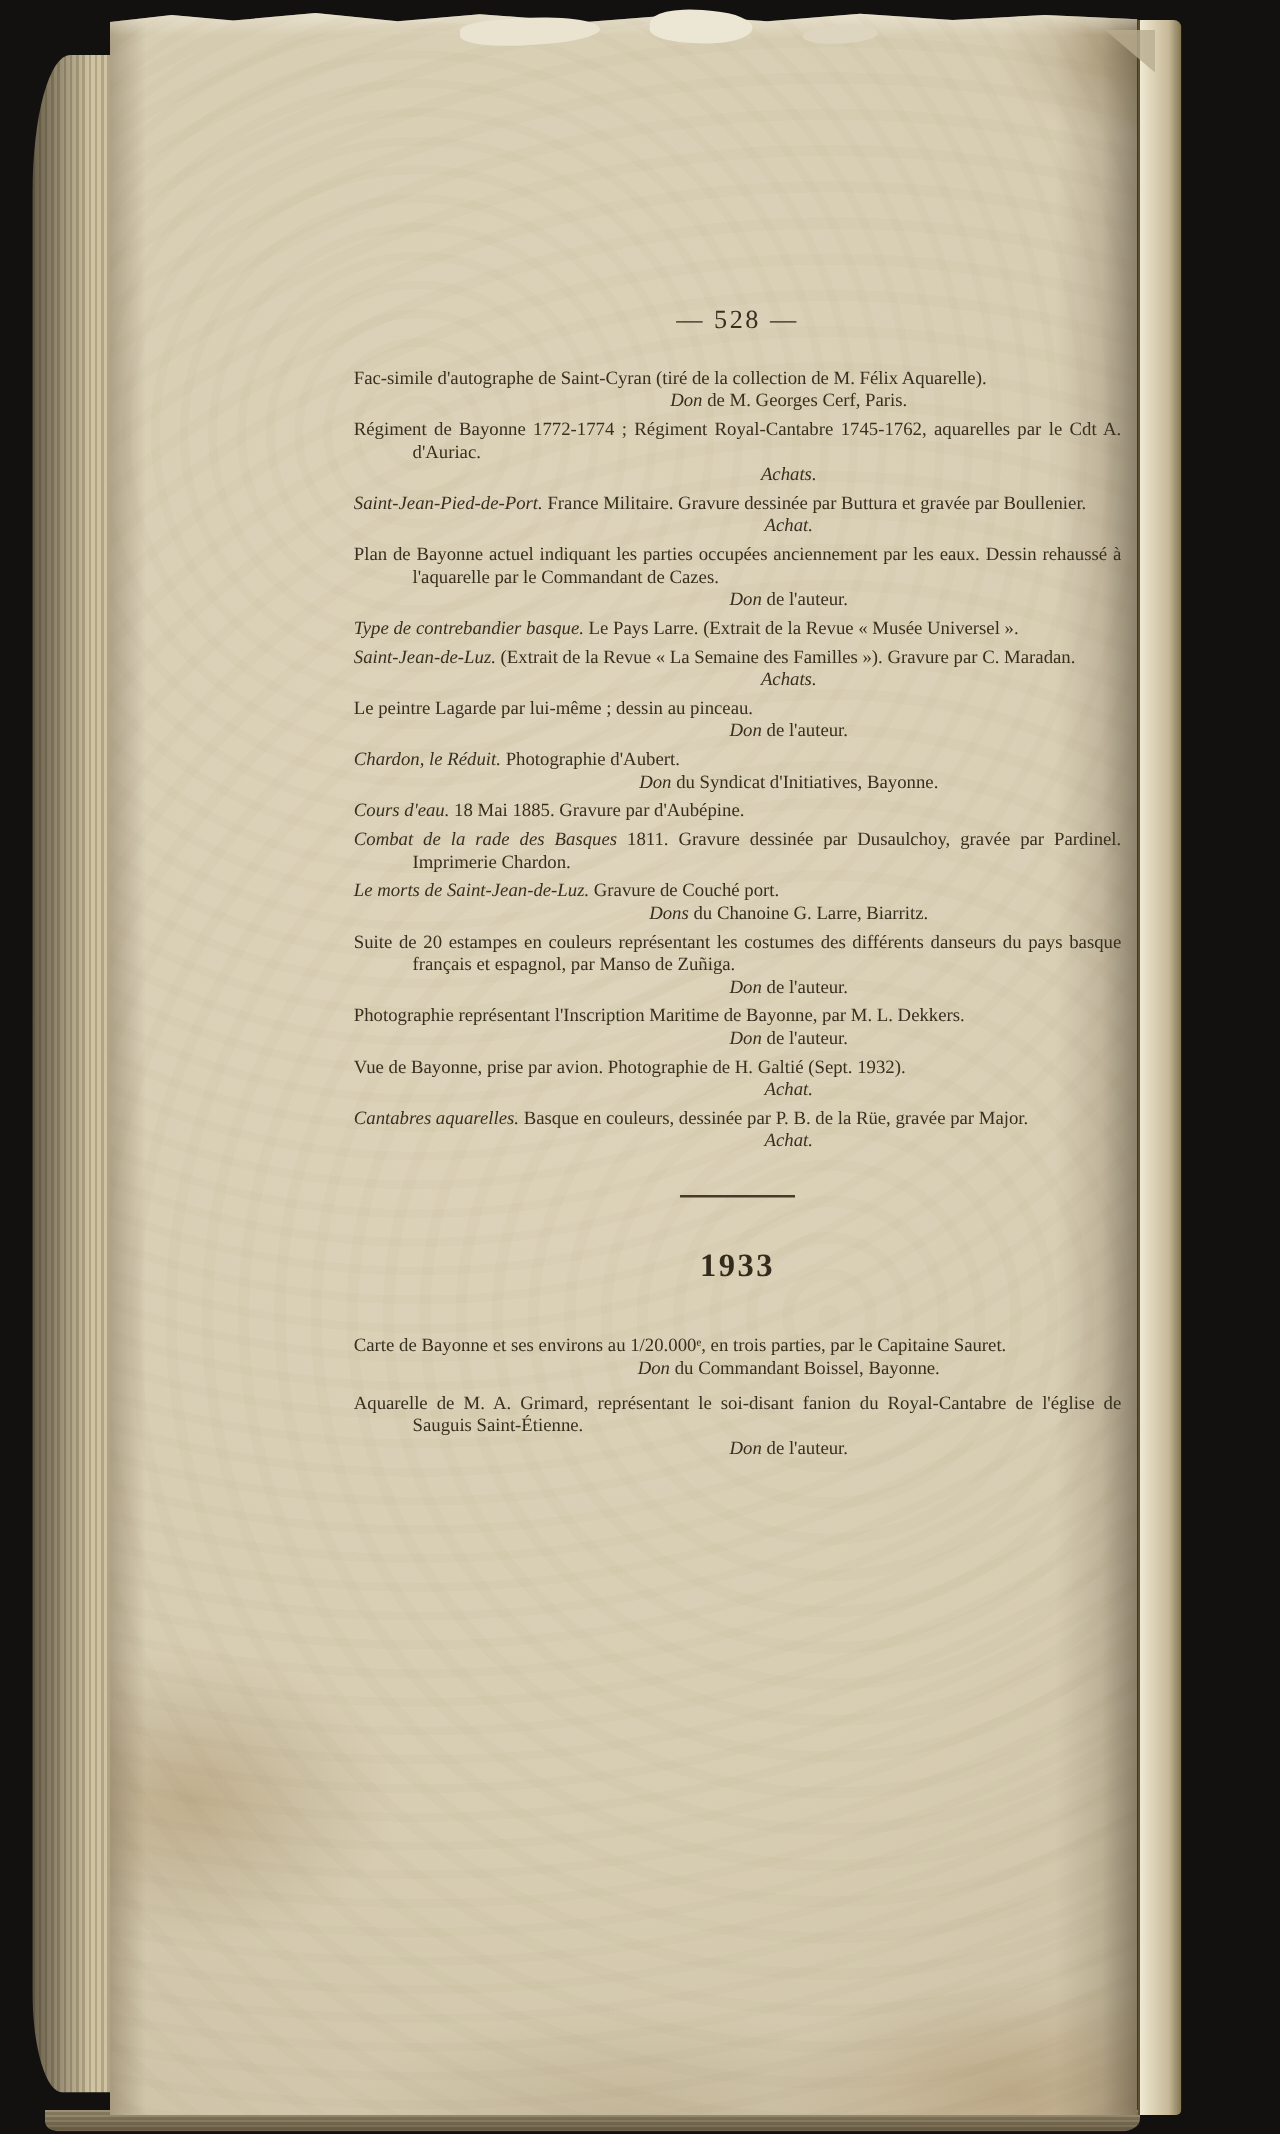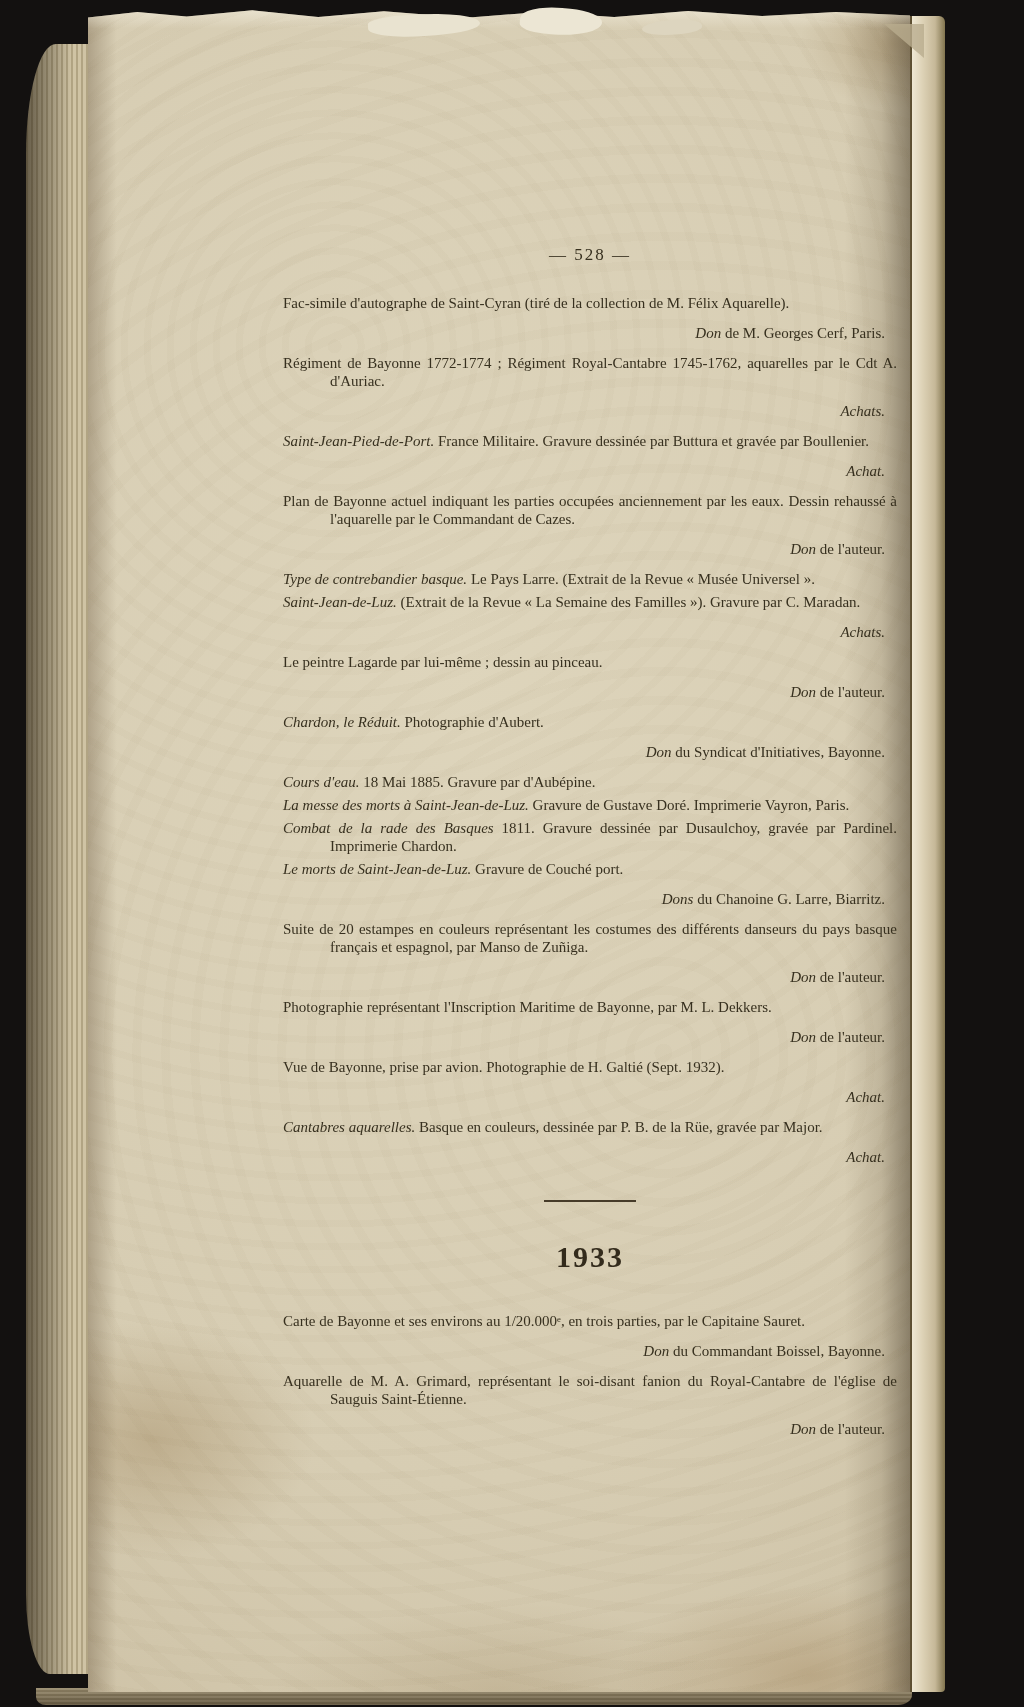--- a/index.html
+++ b/index.html
@@ -67,7 +67,7 @@
     font-size: 15px; line-height: 18px; color: #37301f;
     text-align: justify;
   }
-  .page-number { margin: 0 0 30px; text-align: center; font-size: 17px; letter-spacing: 2px; }
+  .page-number { margin: 0 0 30px; text-align: center; font-size: 21px; letter-spacing: 2px; }
   .entry { margin: 0 0 5px; }
   .entry-body { margin: 0; padding-left: 47px; text-indent: -47px; }
   .entry-credit { margin: 12px; padding-left: 82px; text-align: right; }

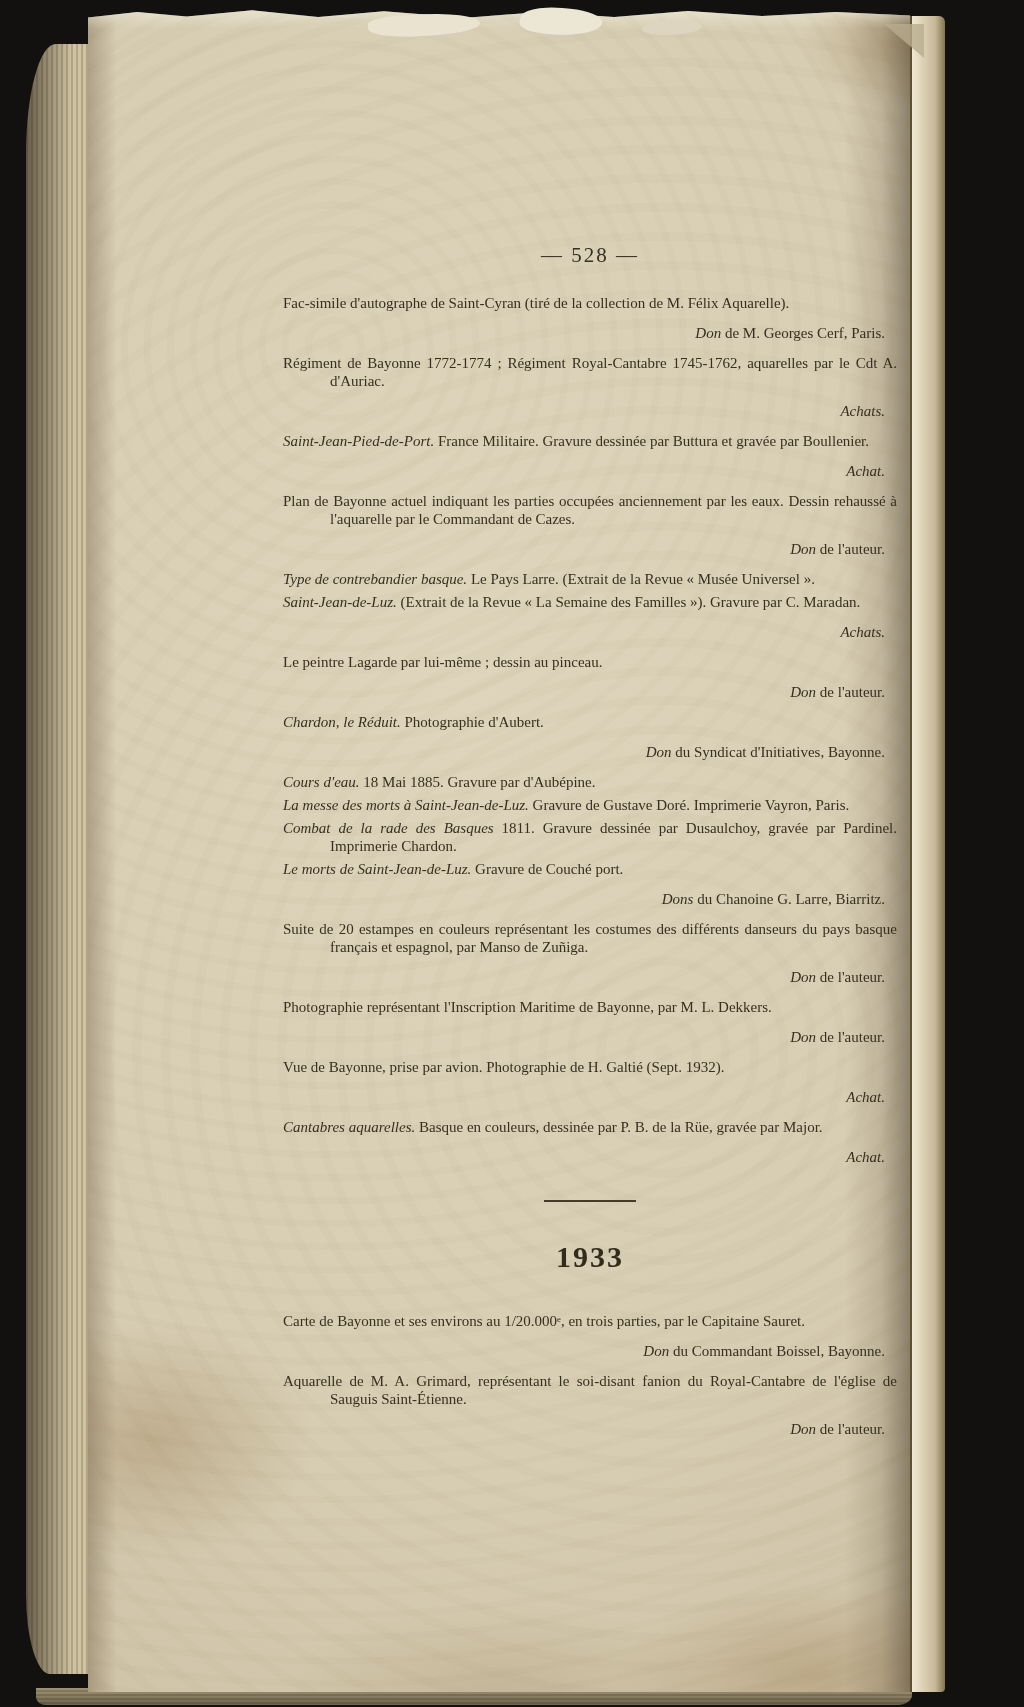--- a/index.html
+++ b/index.html
@@ -70,7 +70,7 @@
   .page-number { margin: 0 0 30px; text-align: center; font-size: 21px; letter-spacing: 2px; }
   .entry { margin: 0 0 5px; }
   .entry-body { margin: 0; padding-left: 47px; text-indent: -47px; }
-  .entry-credit { margin: 12px; padding-left: 82px; text-align: right; }
+  .entry-credit { margin: 0; padding-left: 82px; text-align: center; }
   .divider { width: 92px; height: 0; border-top: 2px solid #463b29; margin: 34px auto 0; }
   .section-heading { margin: 46px 0 0; text-align: center; font-size: 30px; font-weight: 700; letter-spacing: 2px; color: #332b1c; }
   .entries-1933 { margin-top: 46px; }

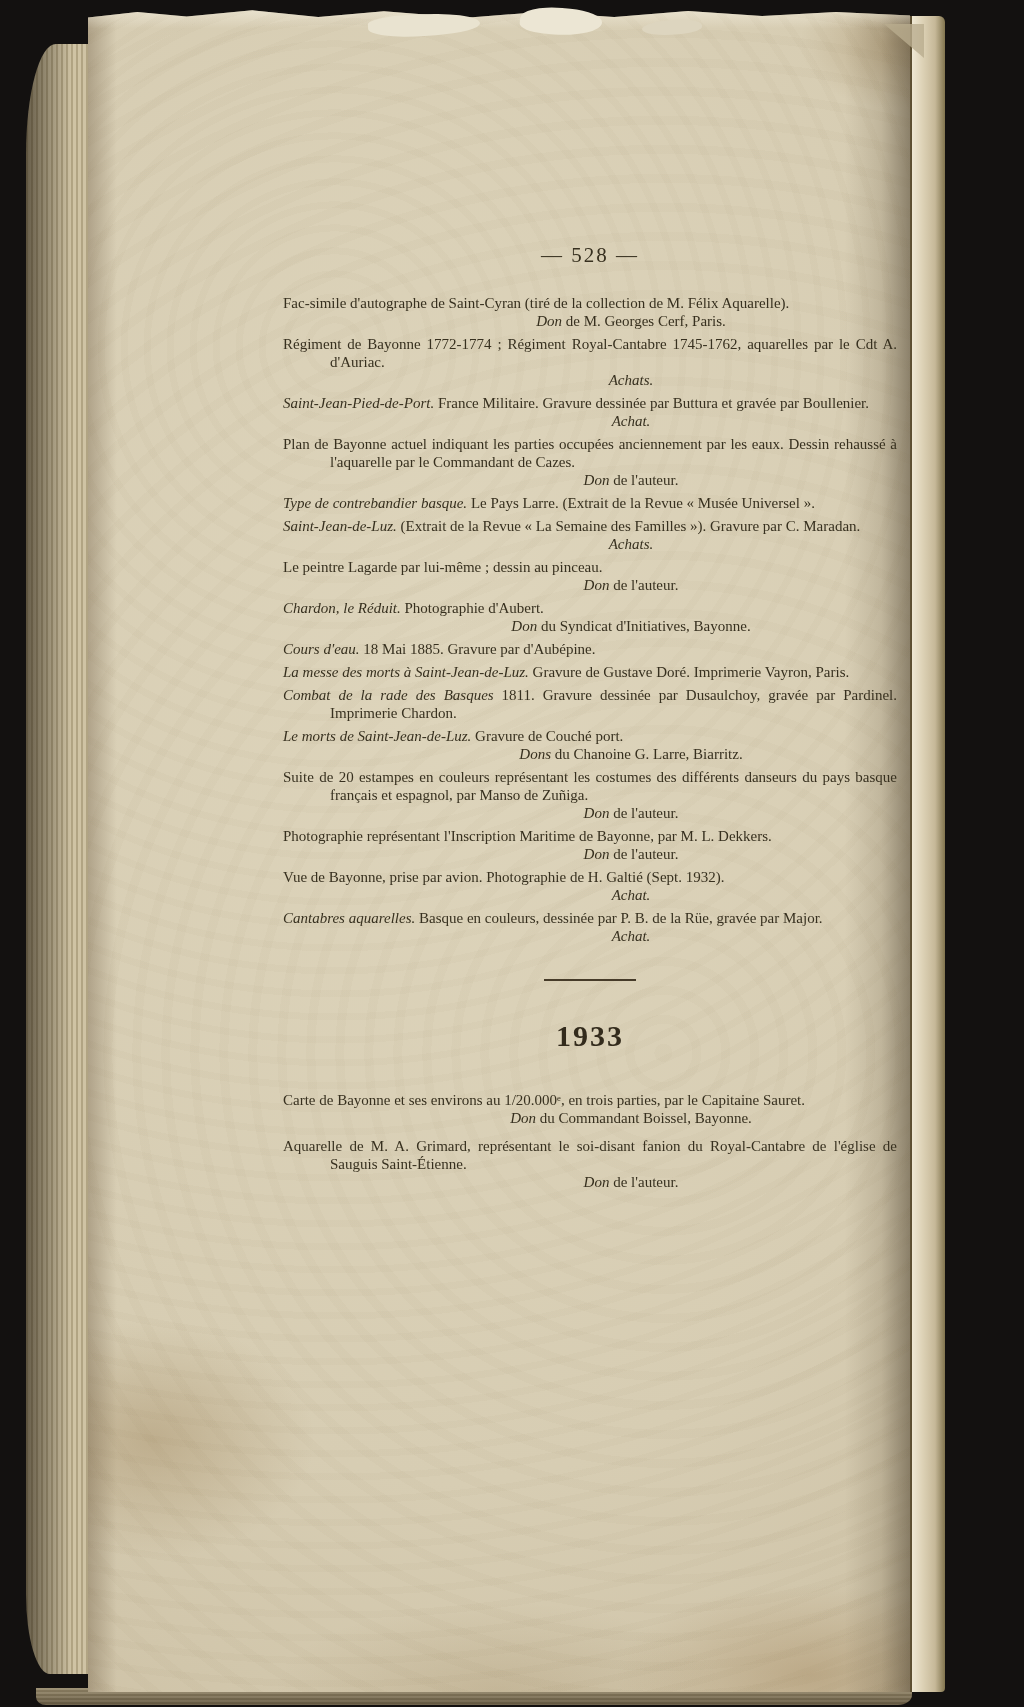--- a/index.html
+++ b/index.html
@@ -124,9 +124,6 @@
           <p class="entry-body"><i>Cours d'eau.</i><span> 18 Mai 1885. Gravure par d'Aubépine.</span></p>
         </div>
         <div class="entry">
-          <p class="entry-body"><i>La messe des morts à Saint-Jean-de-Luz.</i><span> Gravure de Gustave Doré. Imprimerie Vayron, Paris.</span></p>
-        </div>
-        <div class="entry">
           <p class="entry-body"><i>Combat de la rade des Basques</i><span> 1811. Gravure dessinée par Dusaulchoy, gravée par Pardinel. Imprimerie Chardon.</span></p>
         </div>
         <div class="entry">

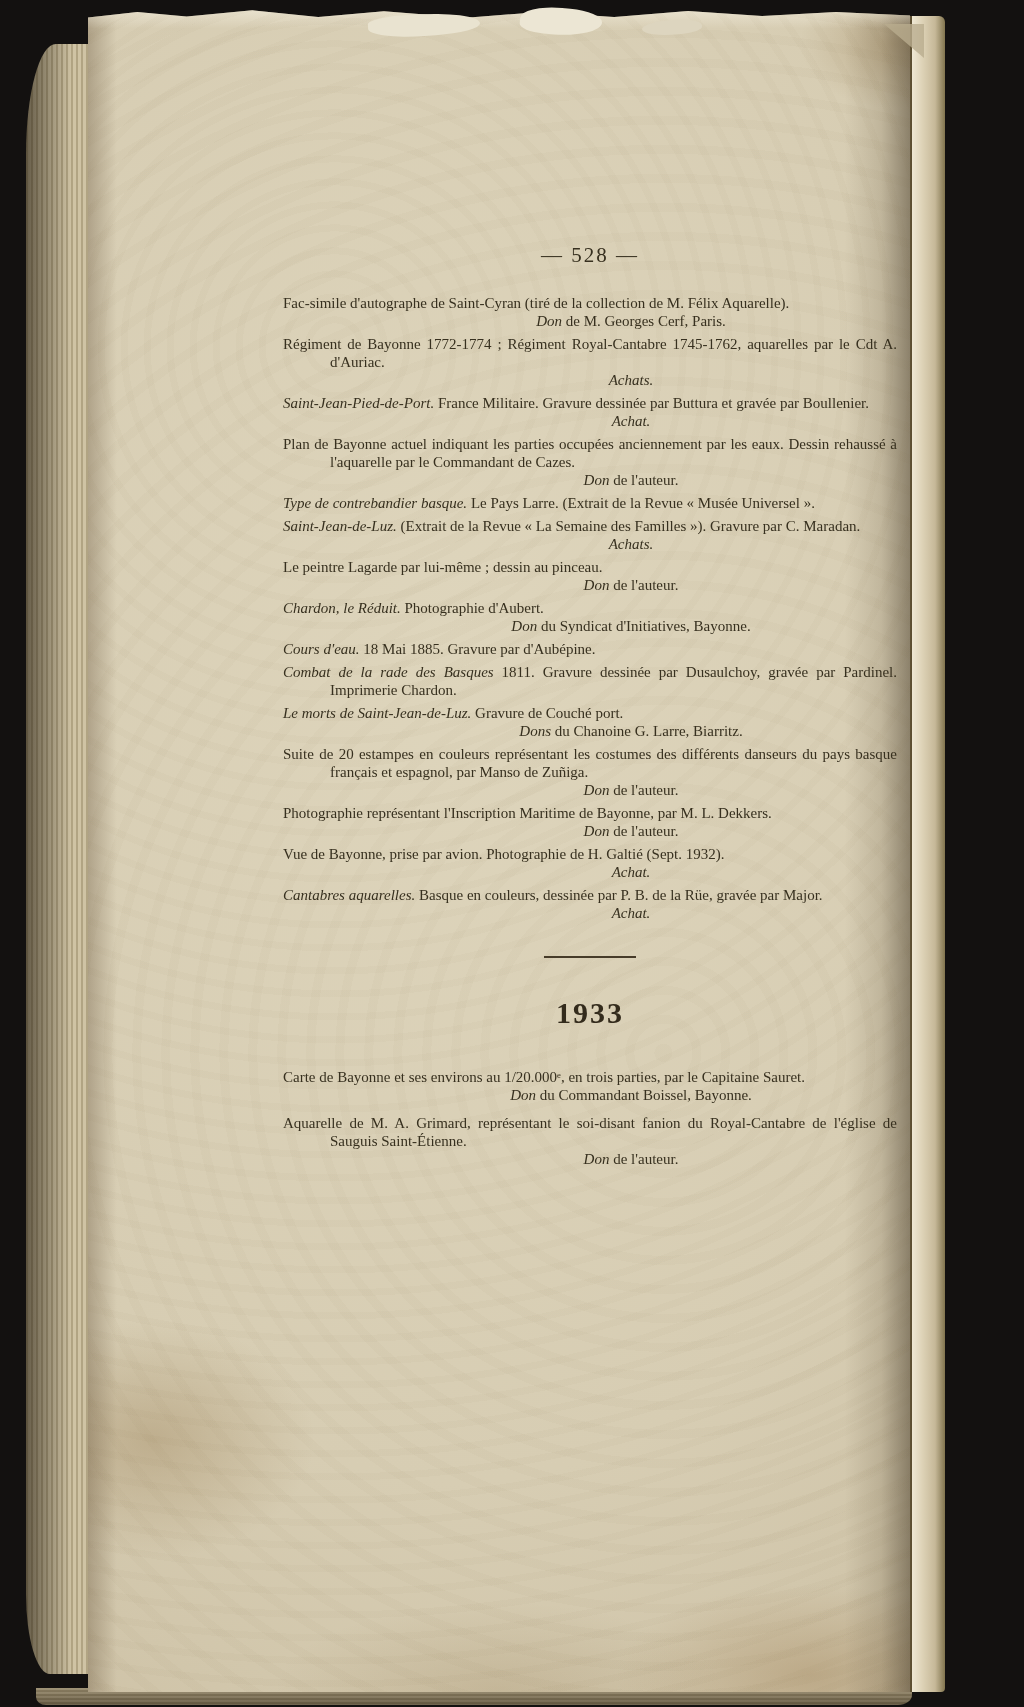--- a/index.html
+++ b/index.html
@@ -72,7 +72,7 @@
   .entry-body { margin: 0; padding-left: 47px; text-indent: -47px; }
   .entry-credit { margin: 0; padding-left: 82px; text-align: center; }
   .divider { width: 92px; height: 0; border-top: 2px solid #463b29; margin: 34px auto 0; }
-  .section-heading { margin: 46px 0 0; text-align: center; font-size: 30px; font-weight: 700; letter-spacing: 2px; color: #332b1c; }
+  .section-heading { margin: 46px 0 0; text-align: center; font-size: 26px; font-weight: 700; letter-spacing: 2px; color: #332b1c; }
   .entries-1933 { margin-top: 46px; }
   .entries-1933 .entry { margin-bottom: 10px; }
 </style>

